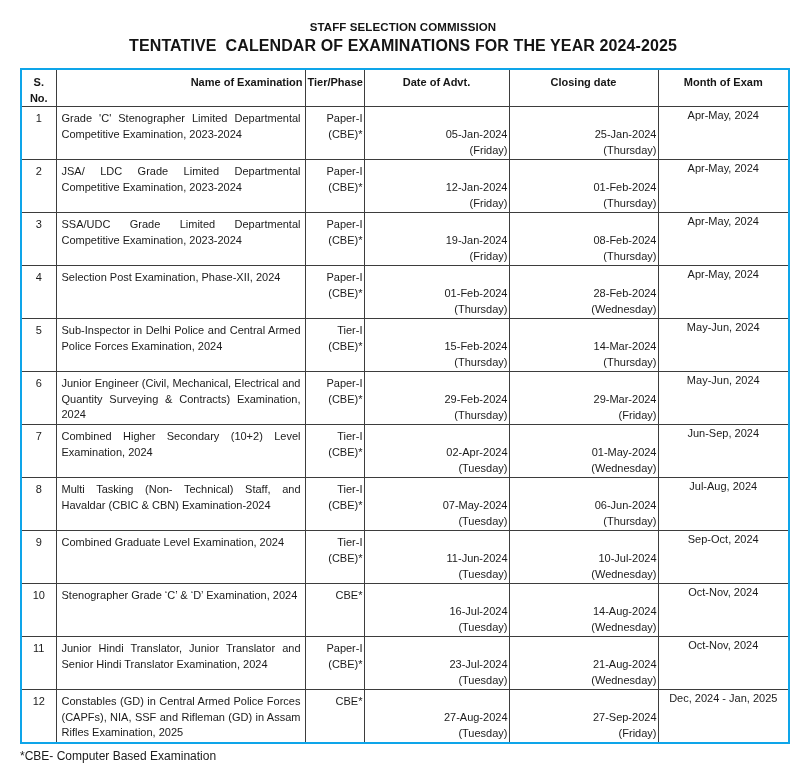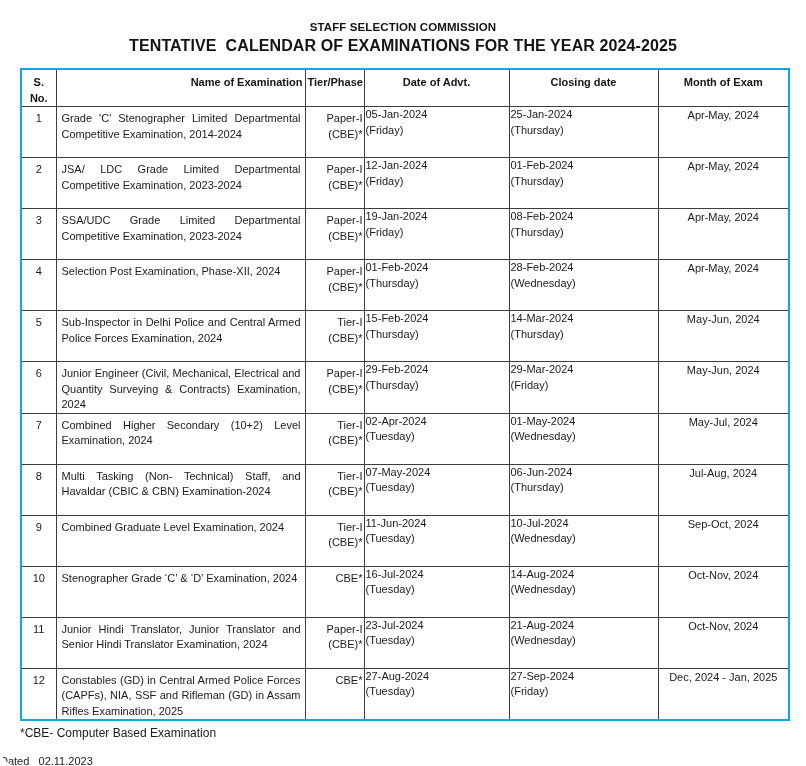--- a/index.html
+++ b/index.html
@@ -10,7 +10,7 @@
     color: #1b1b1b;
     -webkit-font-smoothing: antialiased;
   }
-  .page { position: relative; width: 806px; height: 766px; overflow: hidden; border-radius: 18px; }
+  .page { position: relative; width: 806px; height: 766px; overflow: hidden; }
 
   .titles { text-align: center; padding-top: 21px; }
   .title-line1 {

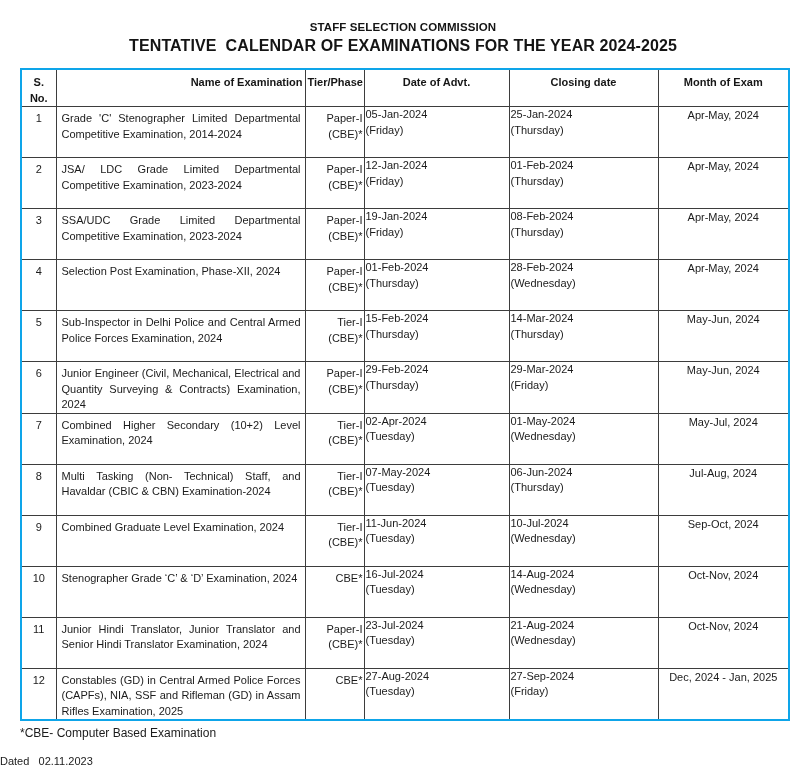--- a/index.html
+++ b/index.html
@@ -98,7 +98,7 @@
             <div>1</div>
           </td>
           <td class="td-name">
-            <div>Grade 'C' Stenographer Limited Departmental Competitive Examination, 2014-2024</div>
+            <div>Grade 'C' Stenographer Limited Departmental Competitive Examination, 2023-2024</div>
           </td>
           <td class="td-tier">
             <div>Paper-I</div>

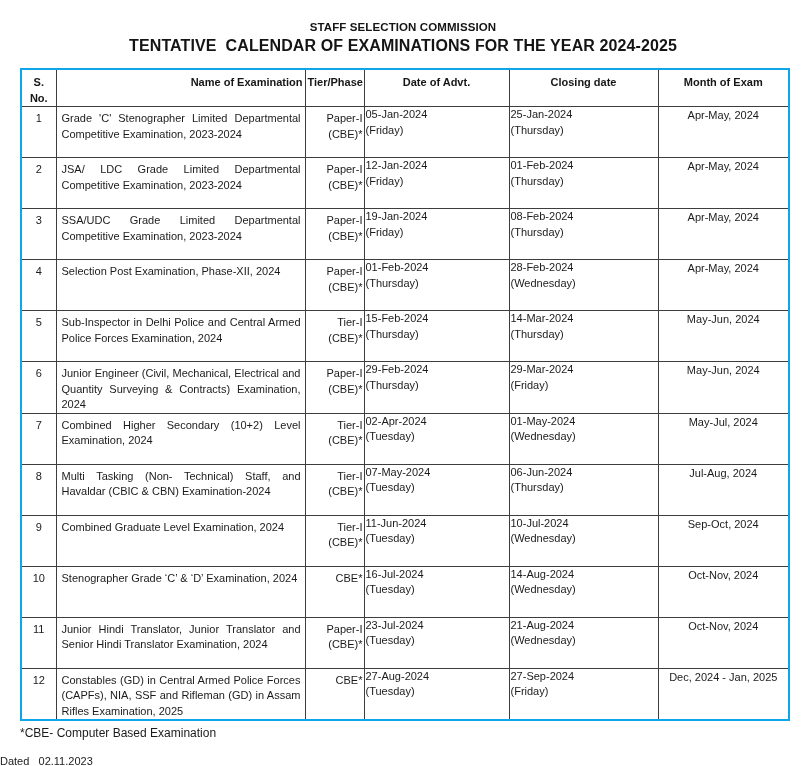--- a/index.html
+++ b/index.html
@@ -49,7 +49,7 @@
   td.td-sno   { text-align: center; padding-top: 4px; }
   td.td-name  { text-align: justify; padding: 4px 4px 0 5px; }
   td.td-tier  { text-align: right; padding-top: 4px; }
-  td.td-date  { text-align: left; padding-top: 0; }
+  td.td-date  { text-align: right; padding-top: 20px; }
   td.td-month { text-align: center; }
 
   .footnote {

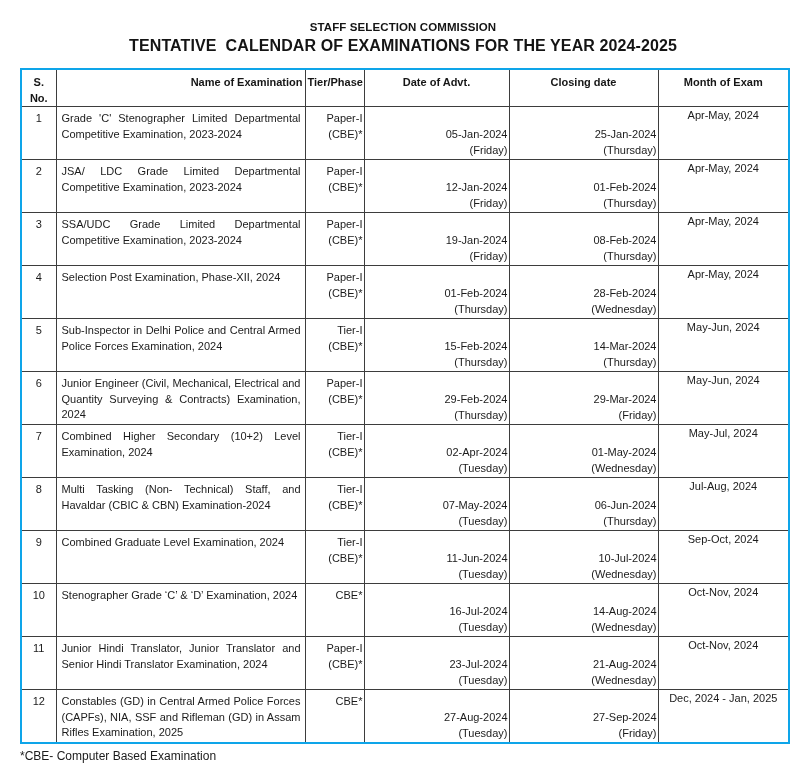--- a/index.html
+++ b/index.html
@@ -251,7 +251,7 @@
             <div>(Wednesday)</div>
           </td>
           <td class="td-month">
-            <div>May-Jul, 2024</div>
+            <div>Jun-Sep, 2024</div>
           </td>
         </tr>
         <tr>

